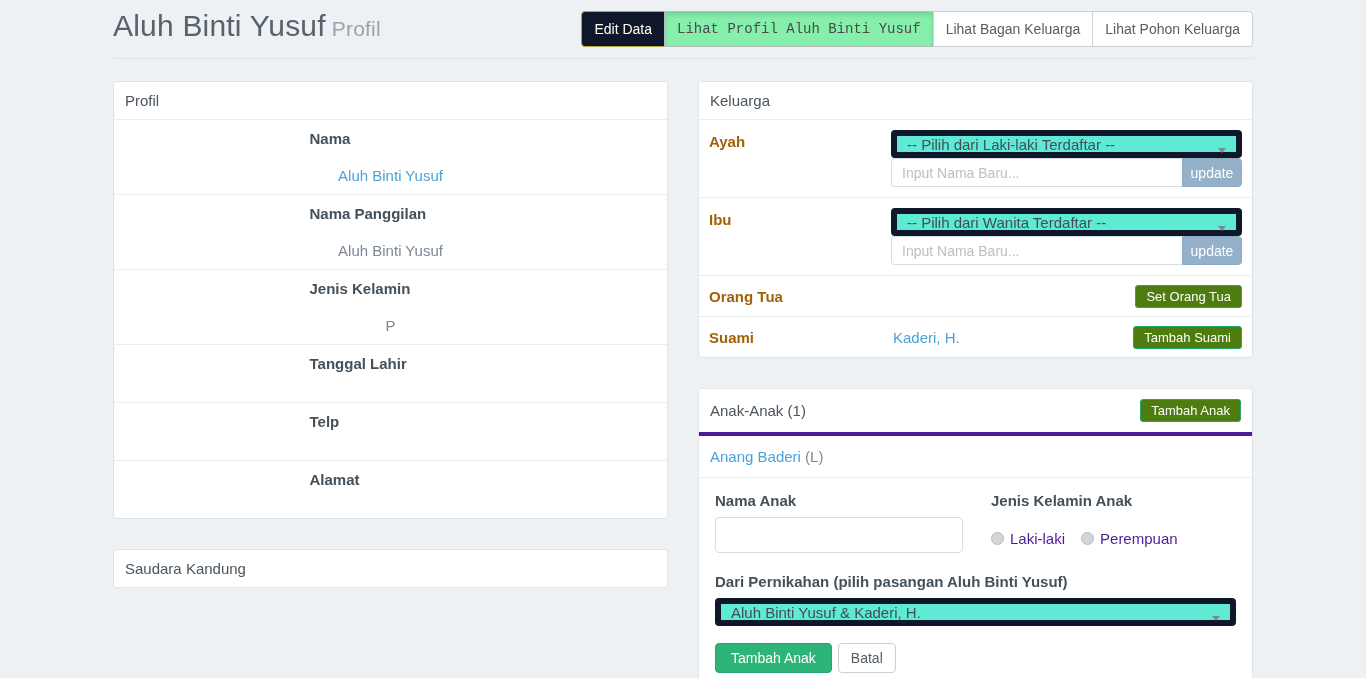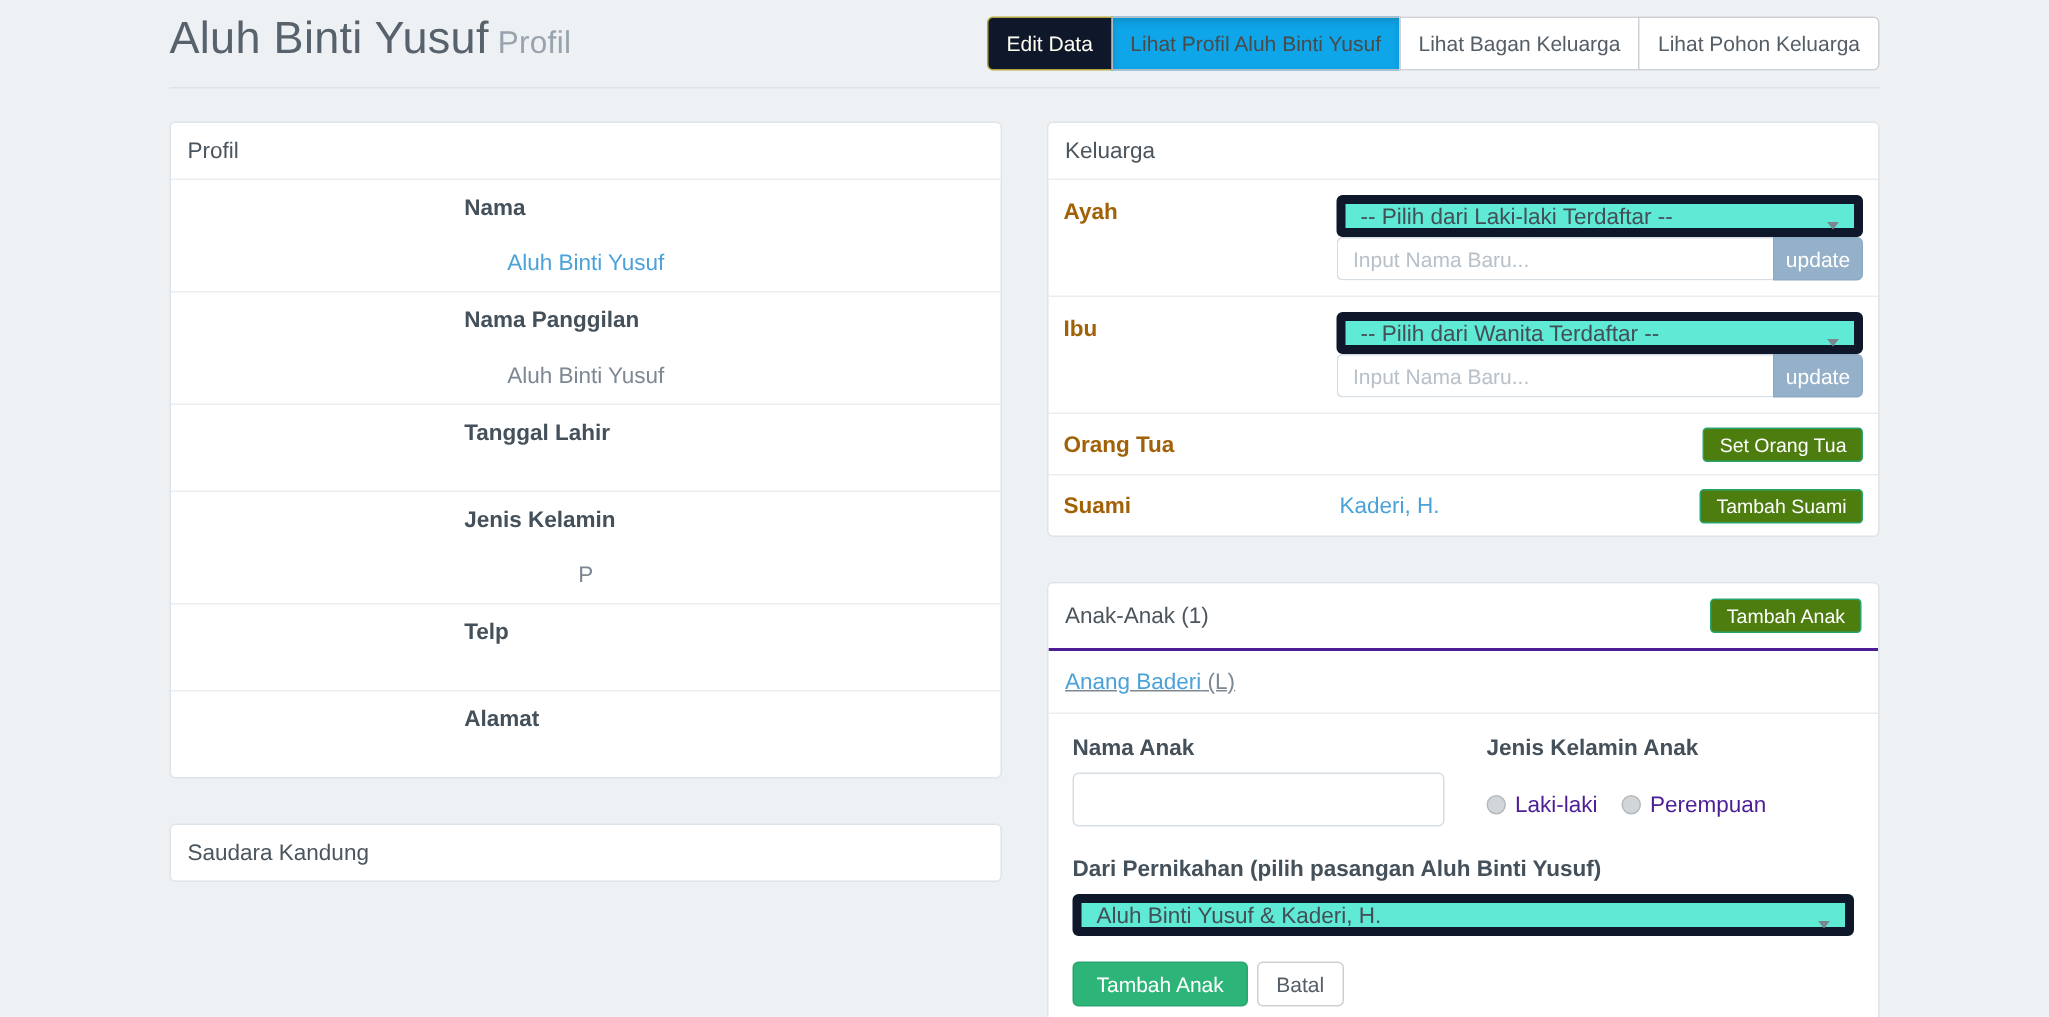--- a/index.html
+++ b/index.html
@@ -32,8 +32,8 @@
   .tbtn:first-child { border-radius: 4px 0 0 4px; margin-left: 0; }
   .tbtn:last-child { border-radius: 0 4px 4px 0; }
   .tbtn.olive { background: #0f172a; border-color: #b3a53d; color: #fffef2; }
-  .tbtn.active { background: #0ea5e9; border-color: #b9bcbf; color: #4a4a4a;
-                 box-shadow: inset 0 3px 5px rgba(0,0,0,.125); }
+  .tbtn.active { background: #86efac; border-color: #b9bcbf; color: #4a4a4a;
+                 box-shadow: inset 0 3px 5px rgba(0,0,0,.125); font-family: Liberation Mono, monospace; }
 
   hr.title-rule { border: none; border-top: 1px solid #dde3e9; margin: 9px 0 22px; }
 

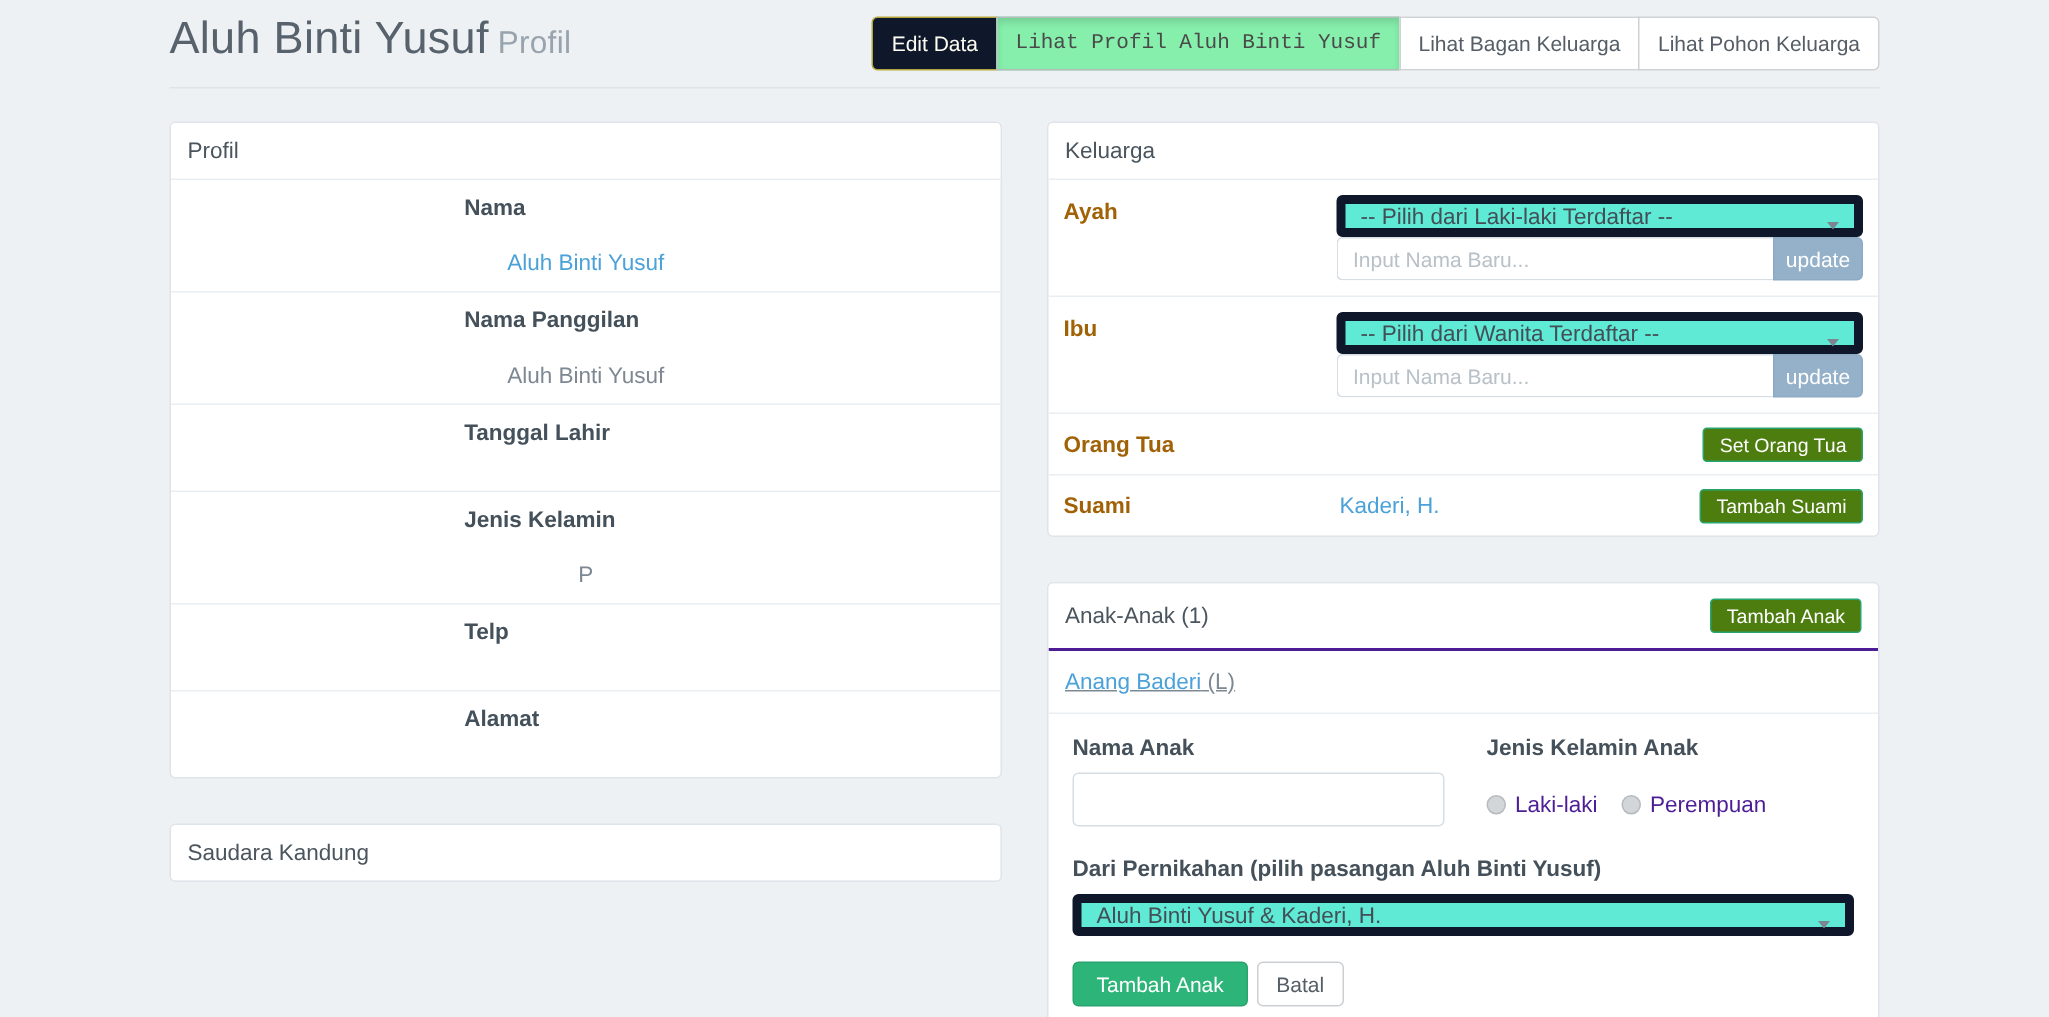--- a/index.html
+++ b/index.html
@@ -158,12 +158,12 @@
             <div class="pvalue">Aluh Binti Yusuf</div>
           </div>
           <div class="prow">
+            <div class="plabel">Jenis Kelamin</div>
+            <div class="pvalue">P</div>
+          </div>
+          <div class="prow">
             <div class="plabel">Tanggal Lahir</div>
             <div class="pvalue"></div>
-          </div>
-          <div class="prow">
-            <div class="plabel">Jenis Kelamin</div>
-            <div class="pvalue">P</div>
           </div>
           <div class="prow">
             <div class="plabel">Telp</div>

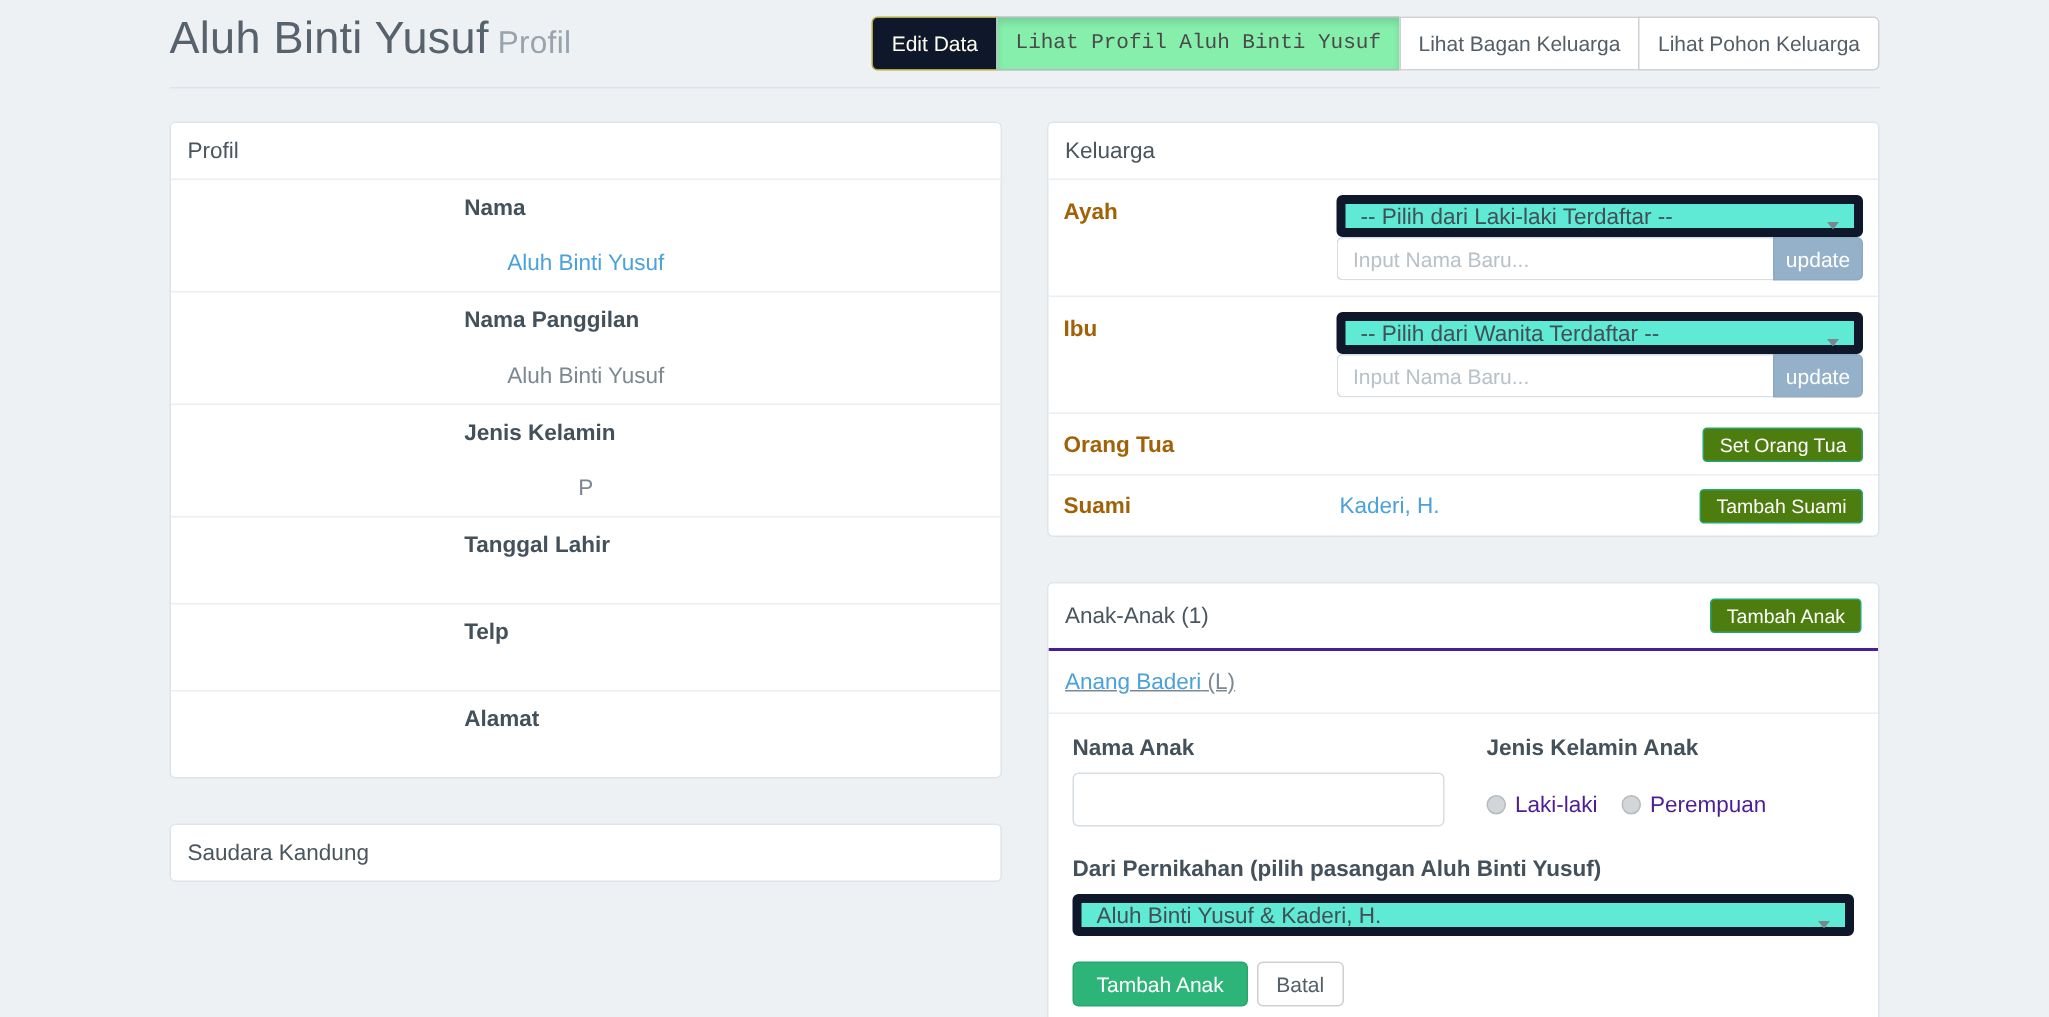--- a/index.html
+++ b/index.html
@@ -93,7 +93,7 @@
   }
 
   
-  .child-row { border-top: 2px solid #4c1d95; padding: 12px 11px; font-size: 15px; color: #7d8893; text-decoration: underline; }
+  .child-row { border-top: 4px solid #4c1d95; padding: 12px 11px; font-size: 15px; color: #7d8893; }
   .anak-form { border-top: 1px solid #e9eef2; padding: 14px 16px 20px; }
   .form-cols { display: flex; gap: 28px; }
   .fcol-left { width: 248px; }

